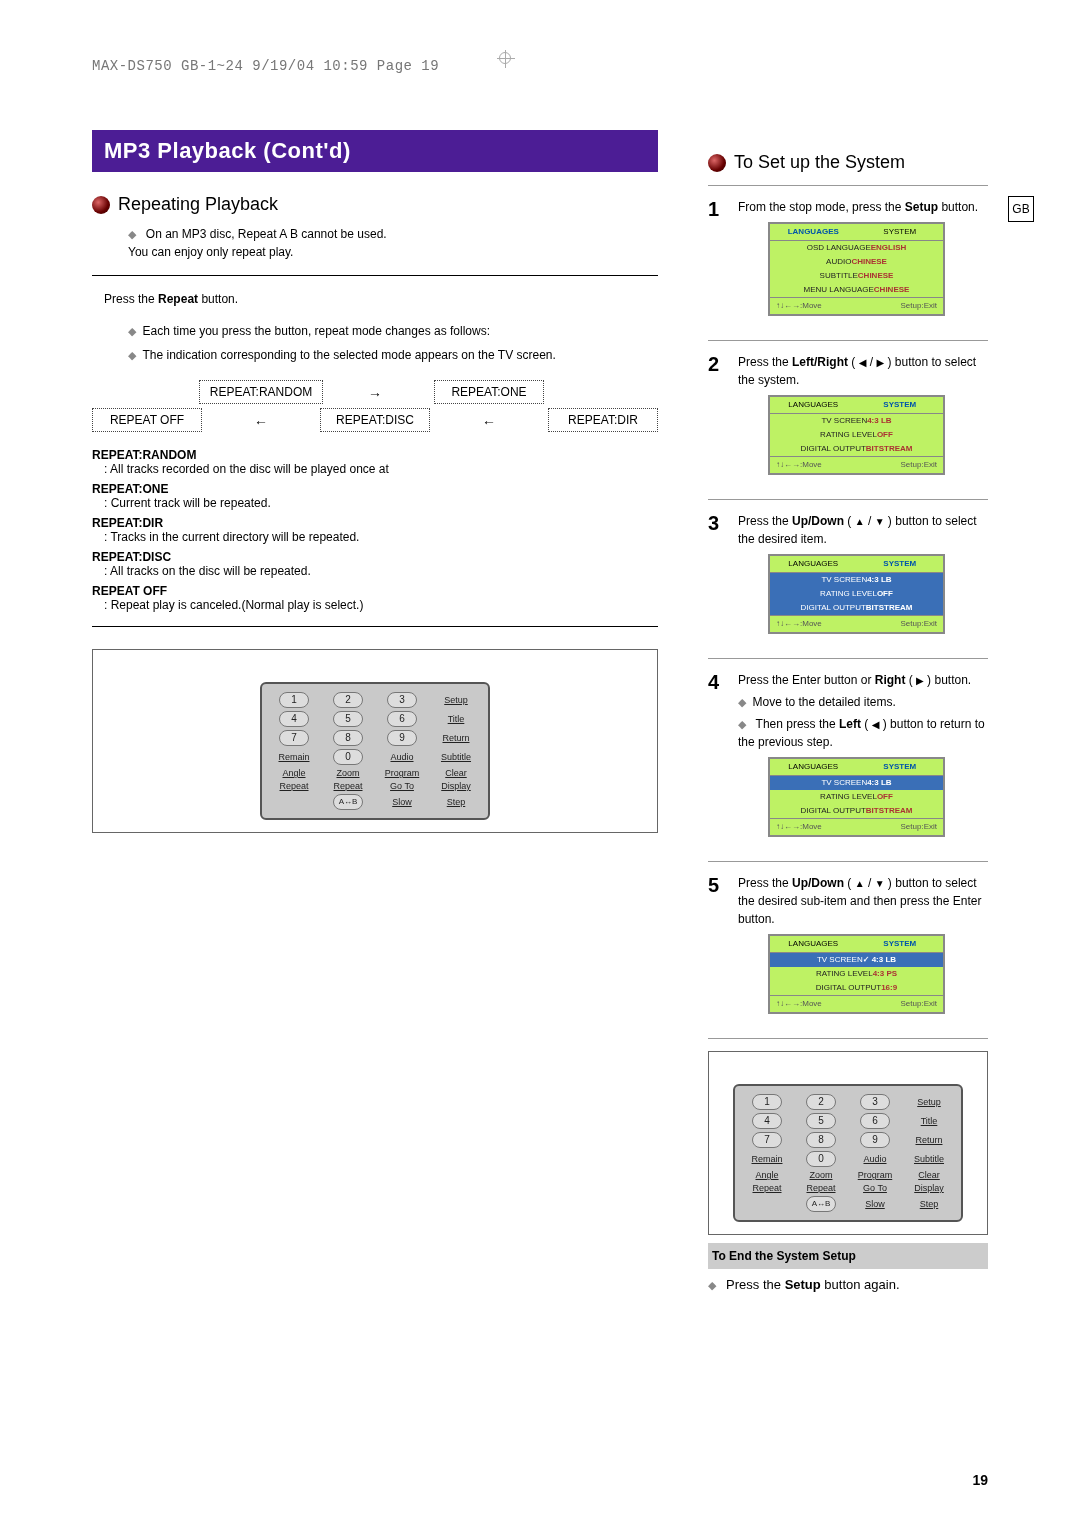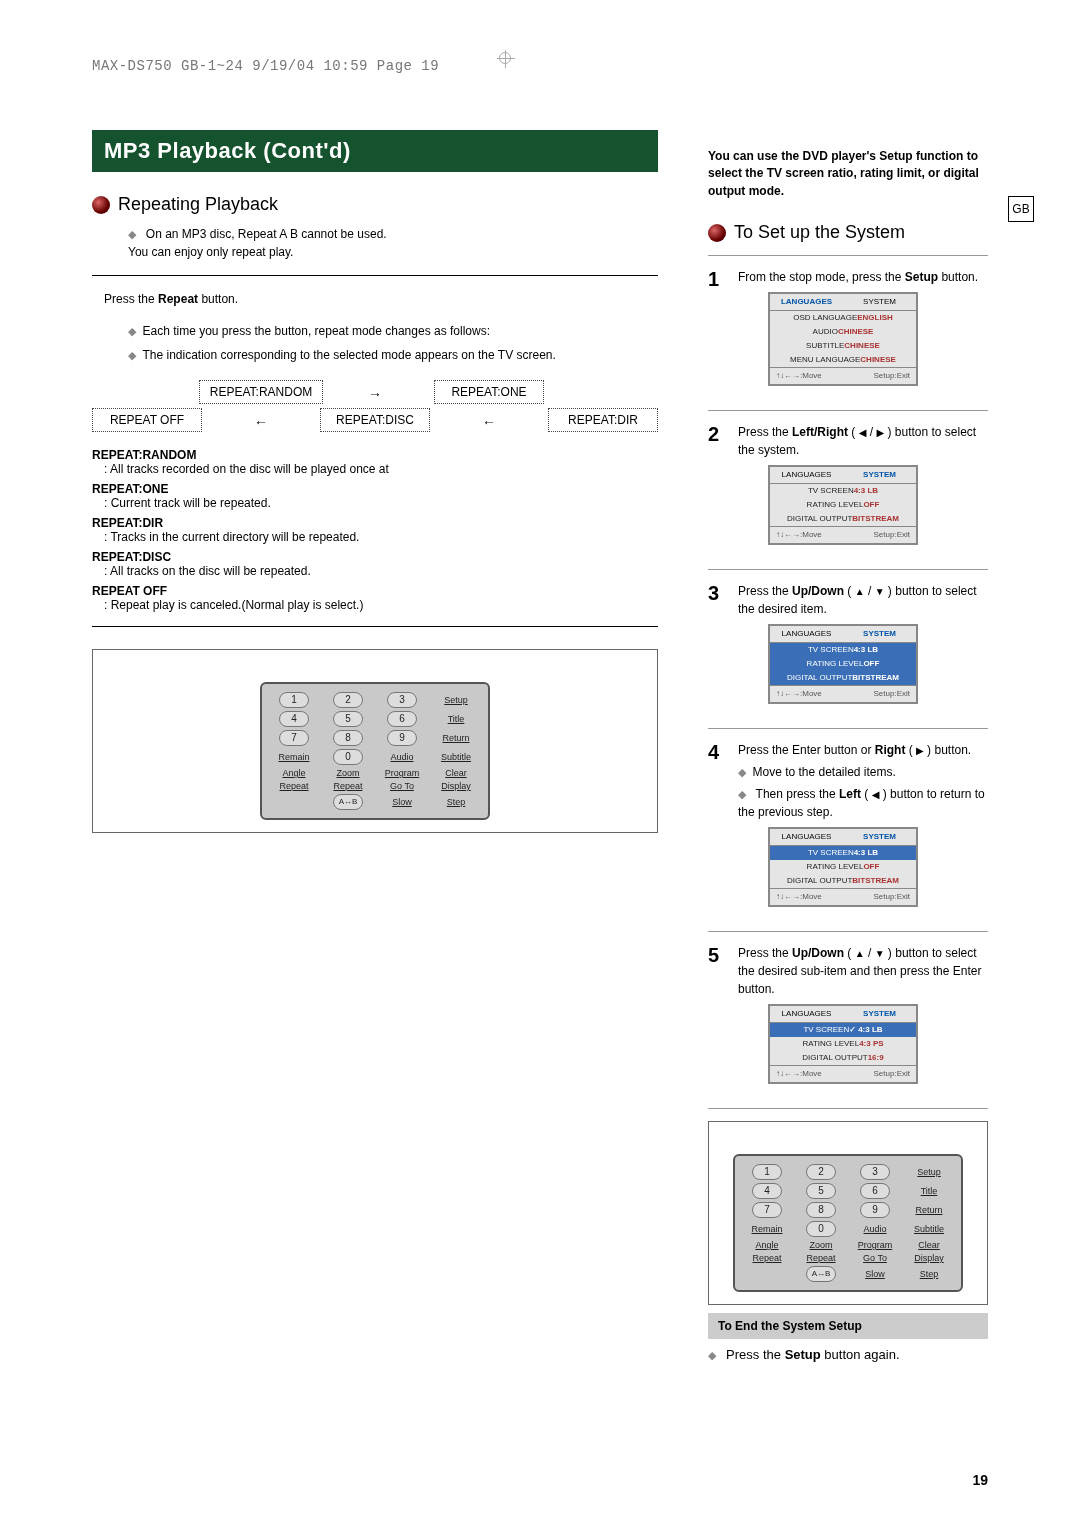--- a/index.html
+++ b/index.html
@@ -33,7 +33,7 @@
   }
   .col { flex: 1; }
   .black-bar {
-    background: #14532d;
+    background: #4c1d95;
     color: #fff;
     font-weight: bold;
     font-size: 22px;

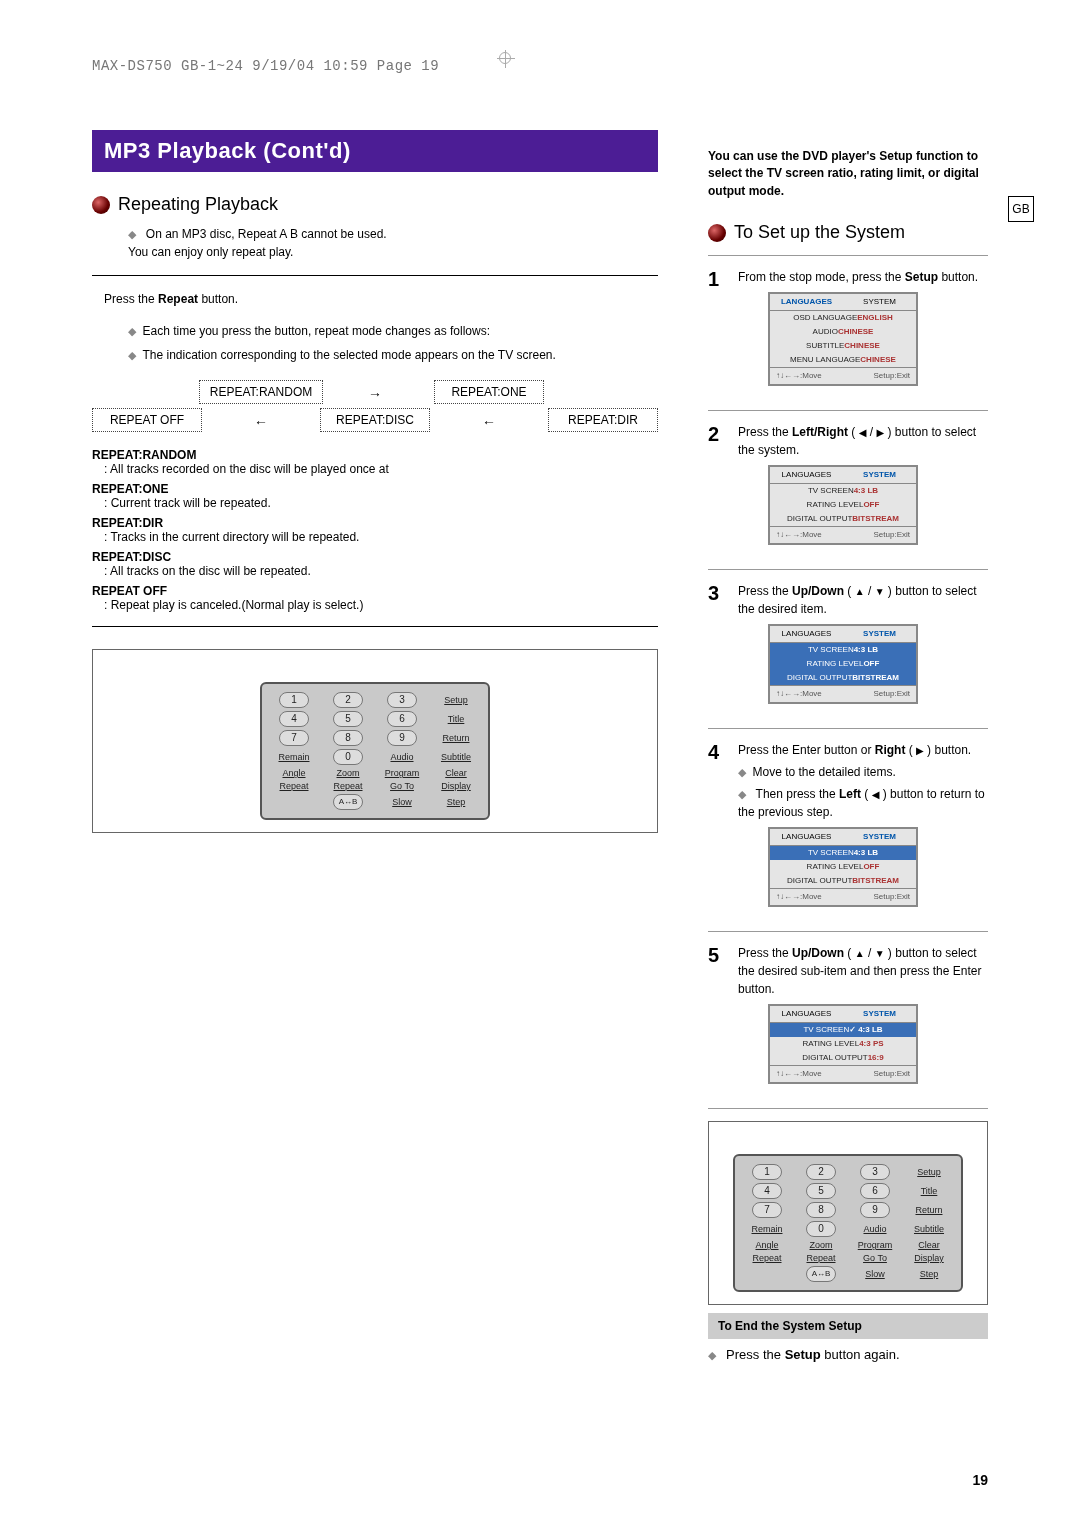--- a/index.html
+++ b/index.html
@@ -269,7 +269,6 @@
 
   <div class="col">
 
-    <div class="right-intro">You can use the DVD player's Setup function to select the TV screen ratio, rating limit, or digital output mode.</div>
 
     <div class="sec-title">
       <span class="bullet"></span>

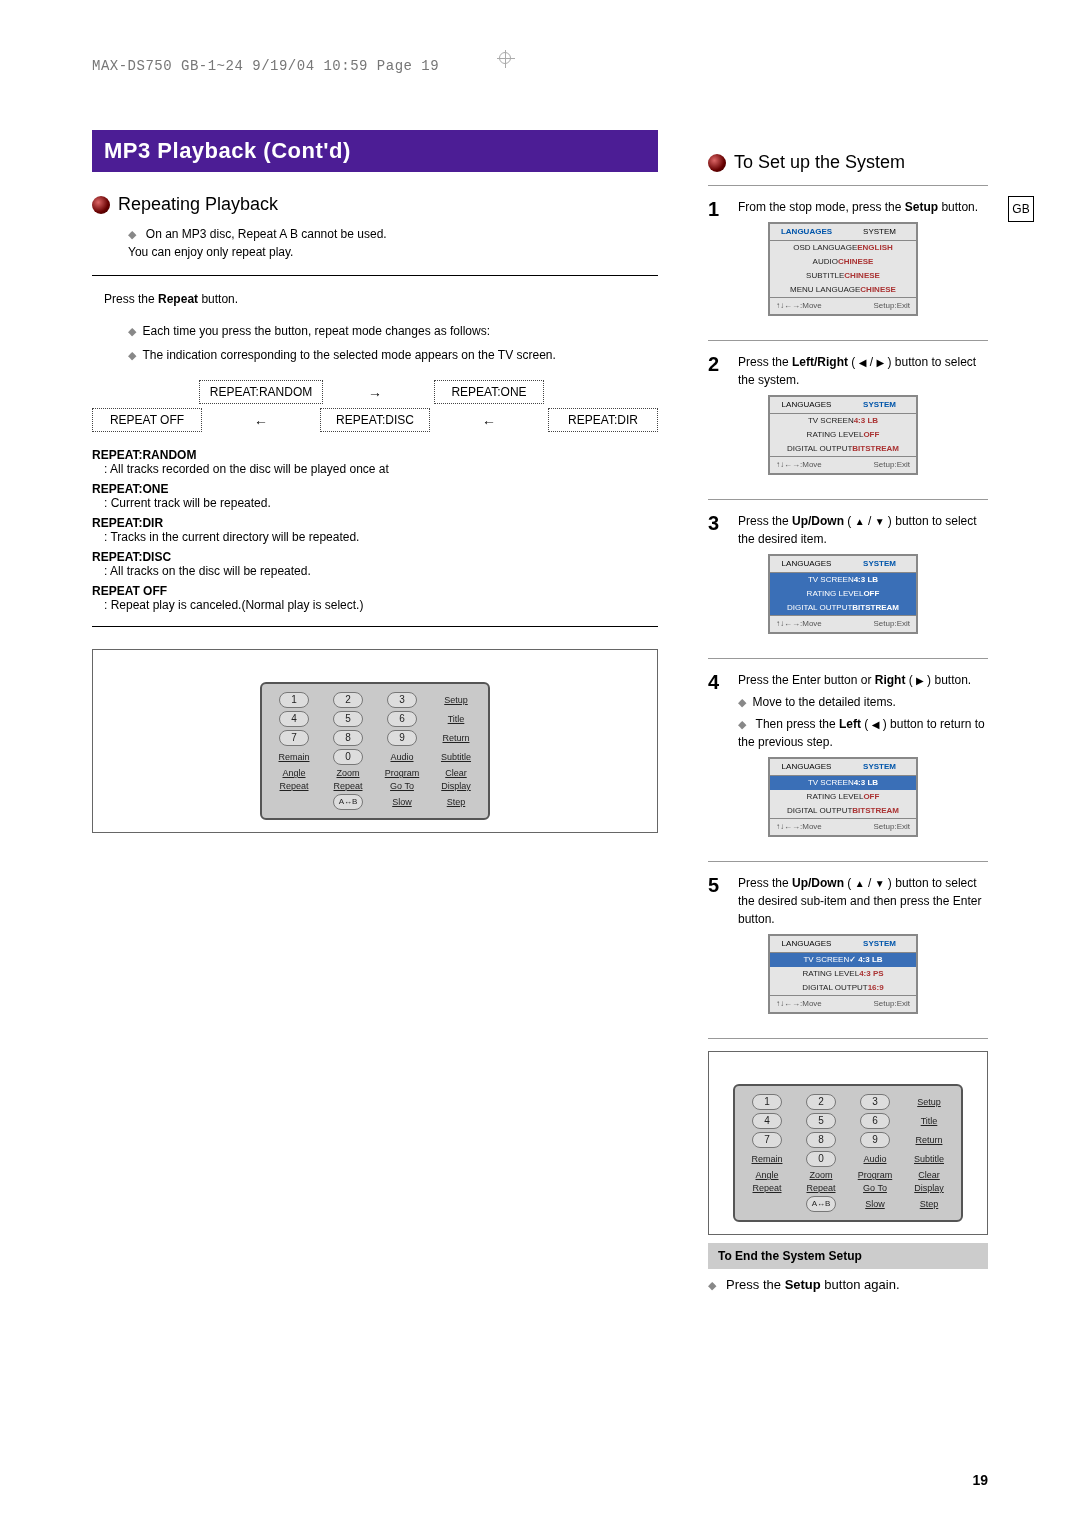--- a/index.html
+++ b/index.html
@@ -123,9 +123,9 @@
   .step .num { font-size: 20px; font-weight: bold; width: 18px; }
   .step .body { flex: 1; line-height: 1.5; }
   .setup-screen {
-    width: 150px;
+    width: 177px;
     border: 2px solid #888;
-    background: #e5e5e5;
+    background: #bef264;
     margin: 6px 0 12px 30px;
     font-size: 8px;
   }

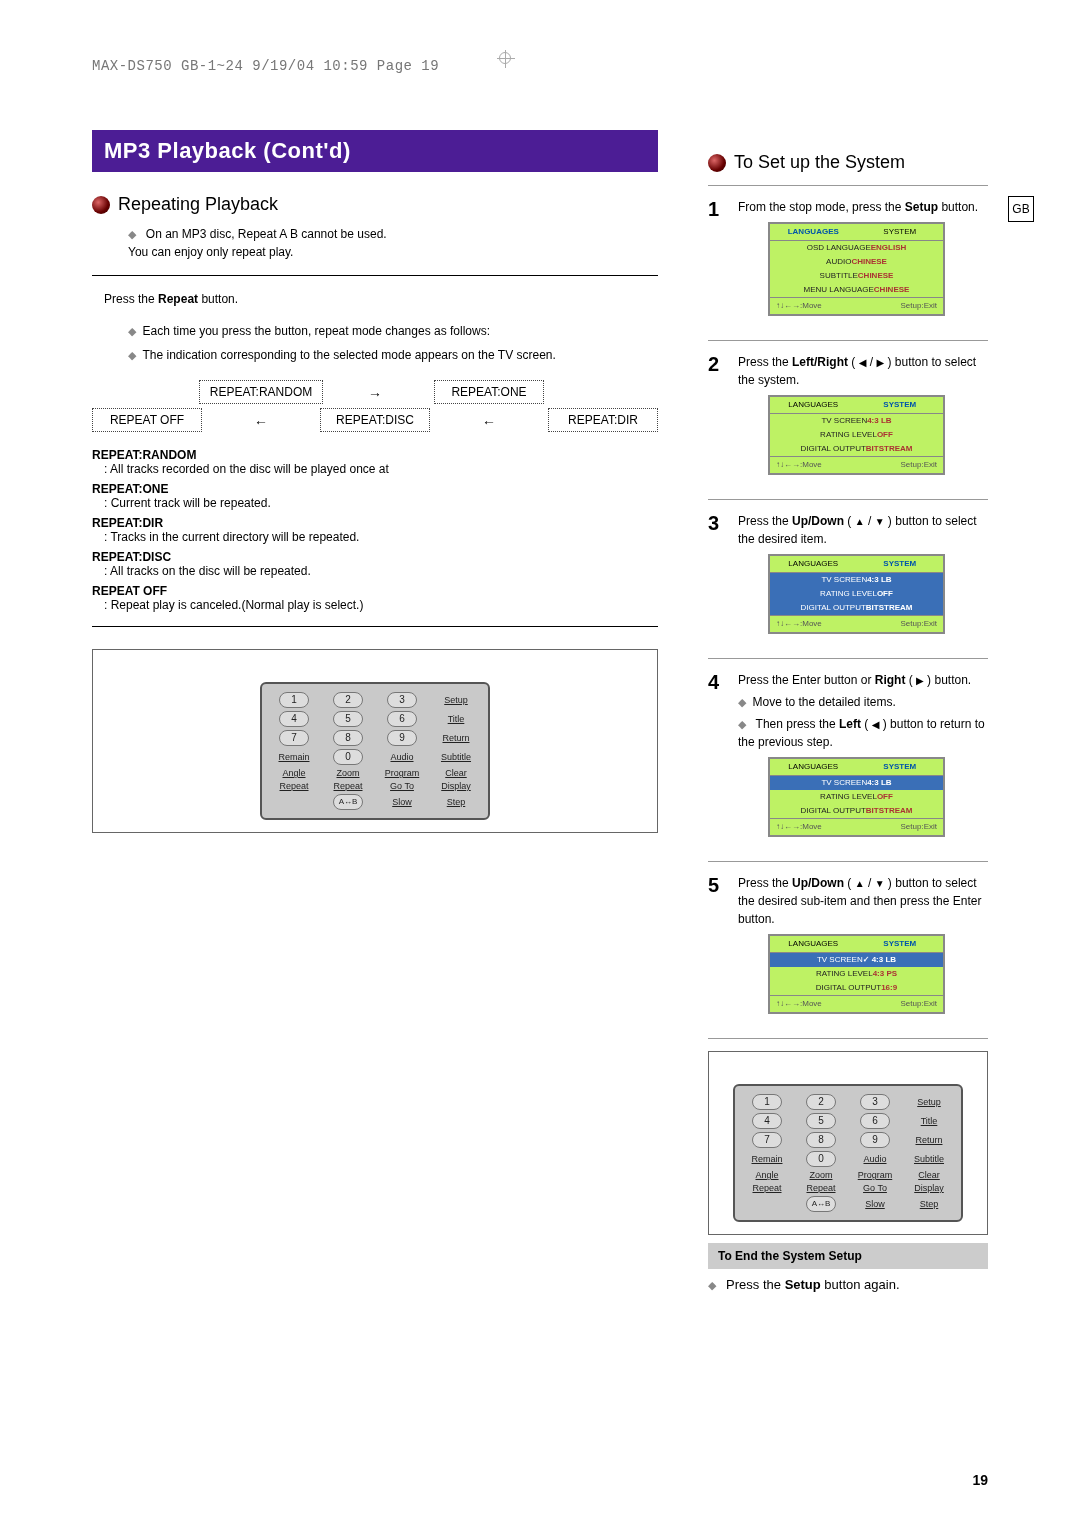--- a/index.html
+++ b/index.html
@@ -150,7 +150,7 @@
   .tri { display: inline-block; font-size: 10px; }
   .grey-band {
     background: #ccc;
-    padding: 6px 10px;
+    padding: 6px 4px;
     font-size: 12px;
     font-weight: bold;
     margin-top: 8px;

